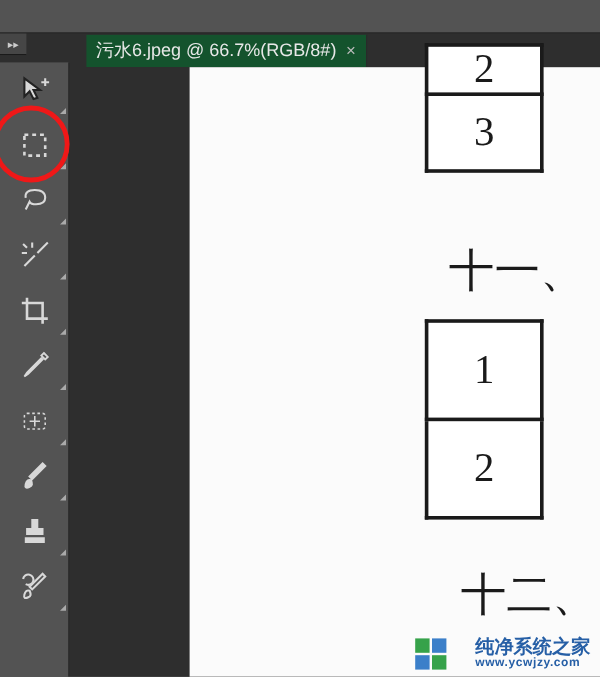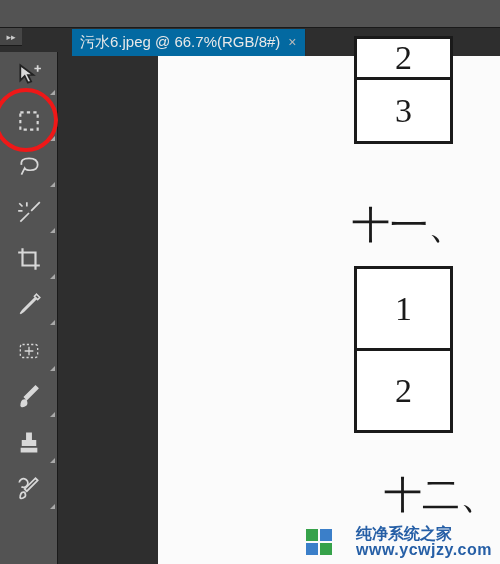--- a/index.html
+++ b/index.html
@@ -42,7 +42,7 @@
       align-items: center;
     }
     .tab {
-      background: #0369a1;
+      background: #14532d;
       color: #e8e8e8;
       font-size: 15px;
       padding: 4px 8px;

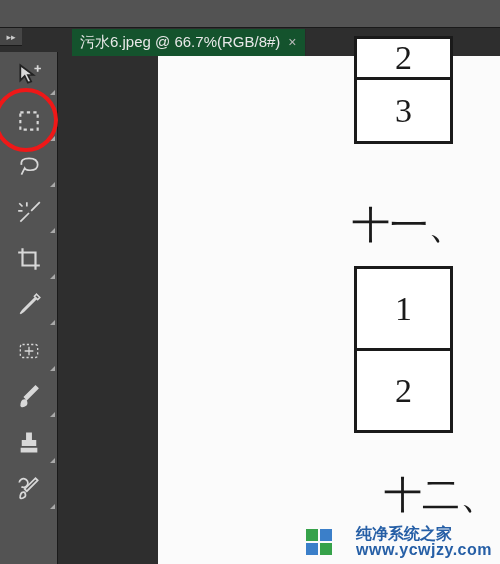--- a/index.html
+++ b/index.html
@@ -243,7 +243,7 @@
         </tr>
   </tbody>
     </table>
-  <div class="label" style="top:144px; left:194px;">十一、</div>
+  <div class="label" style="top:144px; left:216px;">十一、</div>
   <table class="tbl" style="top:210px; left:196px;">
     <tbody>
         <tr>

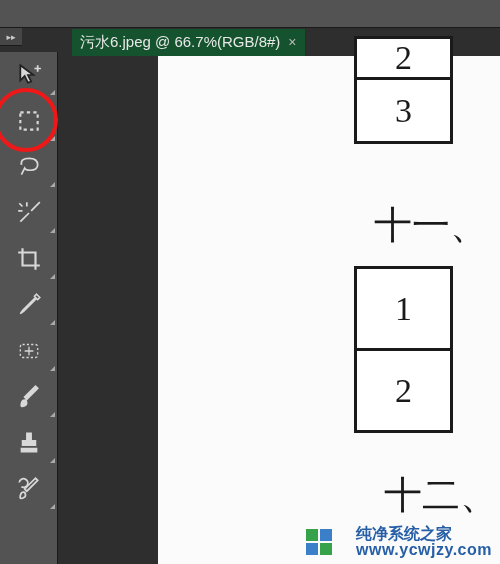--- a/index.html
+++ b/index.html
@@ -148,7 +148,7 @@
       display: flex; flex-direction: column; line-height: 1;
     }
     .watermark .zh { font-size: 16px; }
-    .watermark .en { font-size: 16px; letter-spacing: 0.5px; }
+    .watermark .en { font-size: 10px; letter-spacing: 0.5px; }
   </style>
 </head>
 <body>

